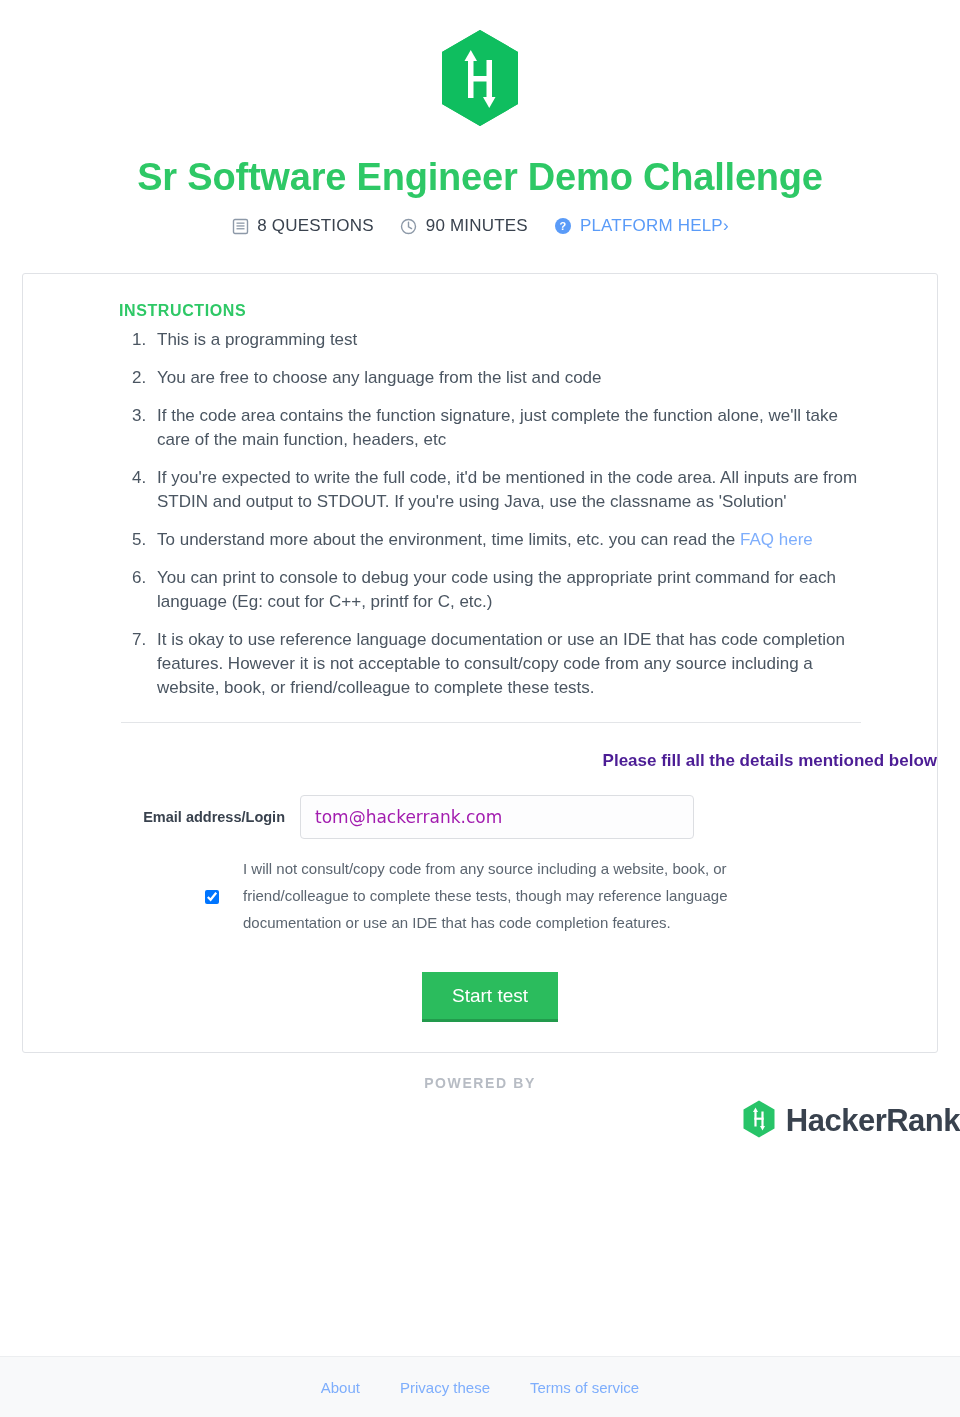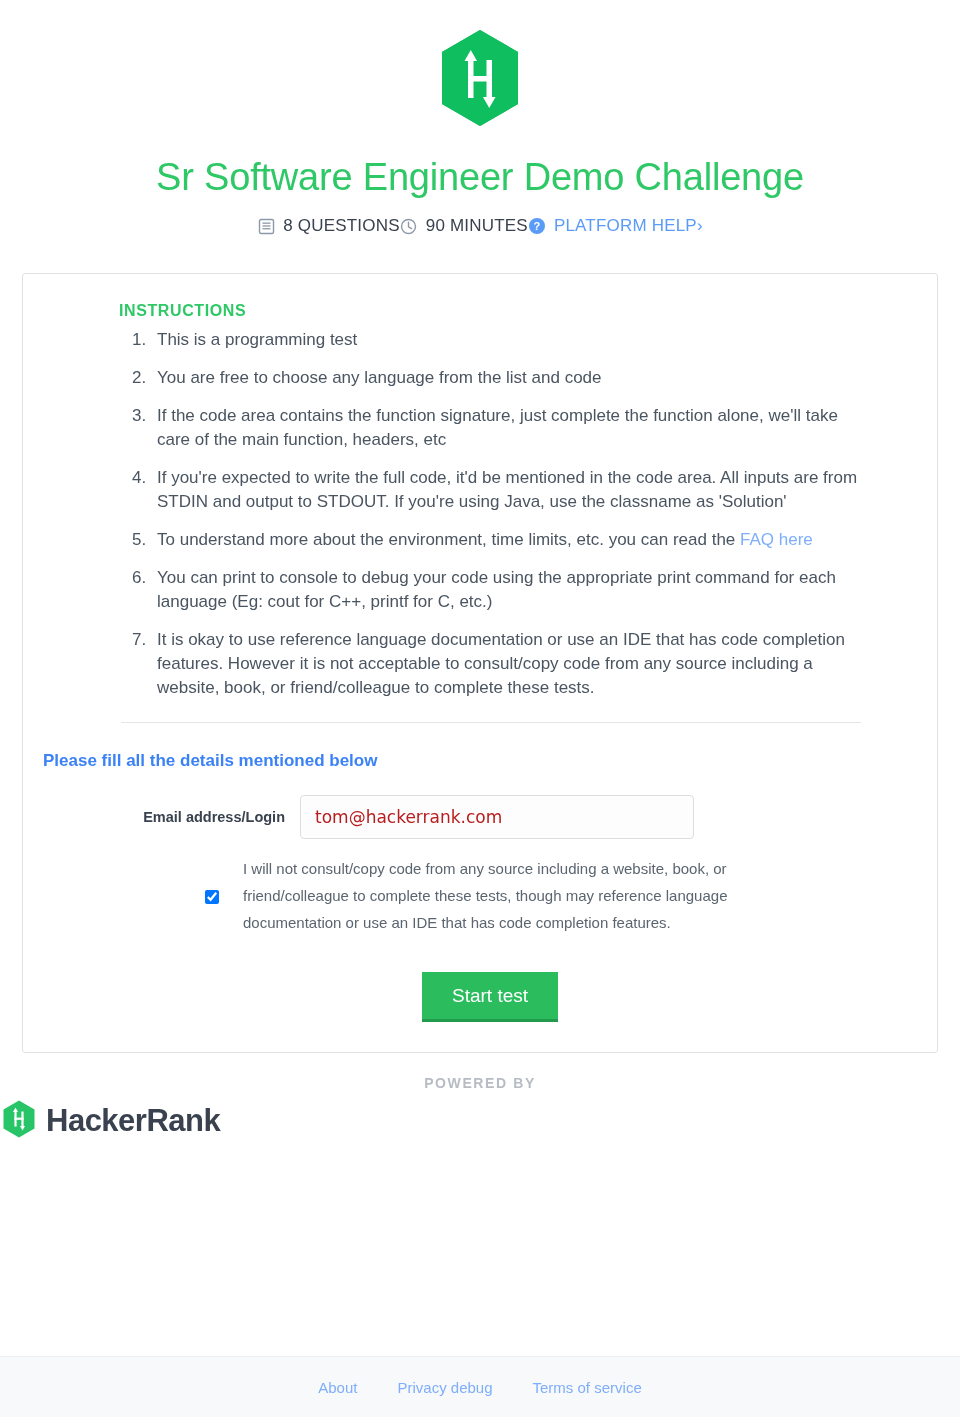--- a/index.html
+++ b/index.html
@@ -30,7 +30,7 @@
     margin: 20px 0 0 0;
     font-size: 38px;
     line-height: 46px;
-    font-weight: normal;
+    font-weight: bold;
     color: #2ec866;
     letter-spacing: -0.2px;
   }

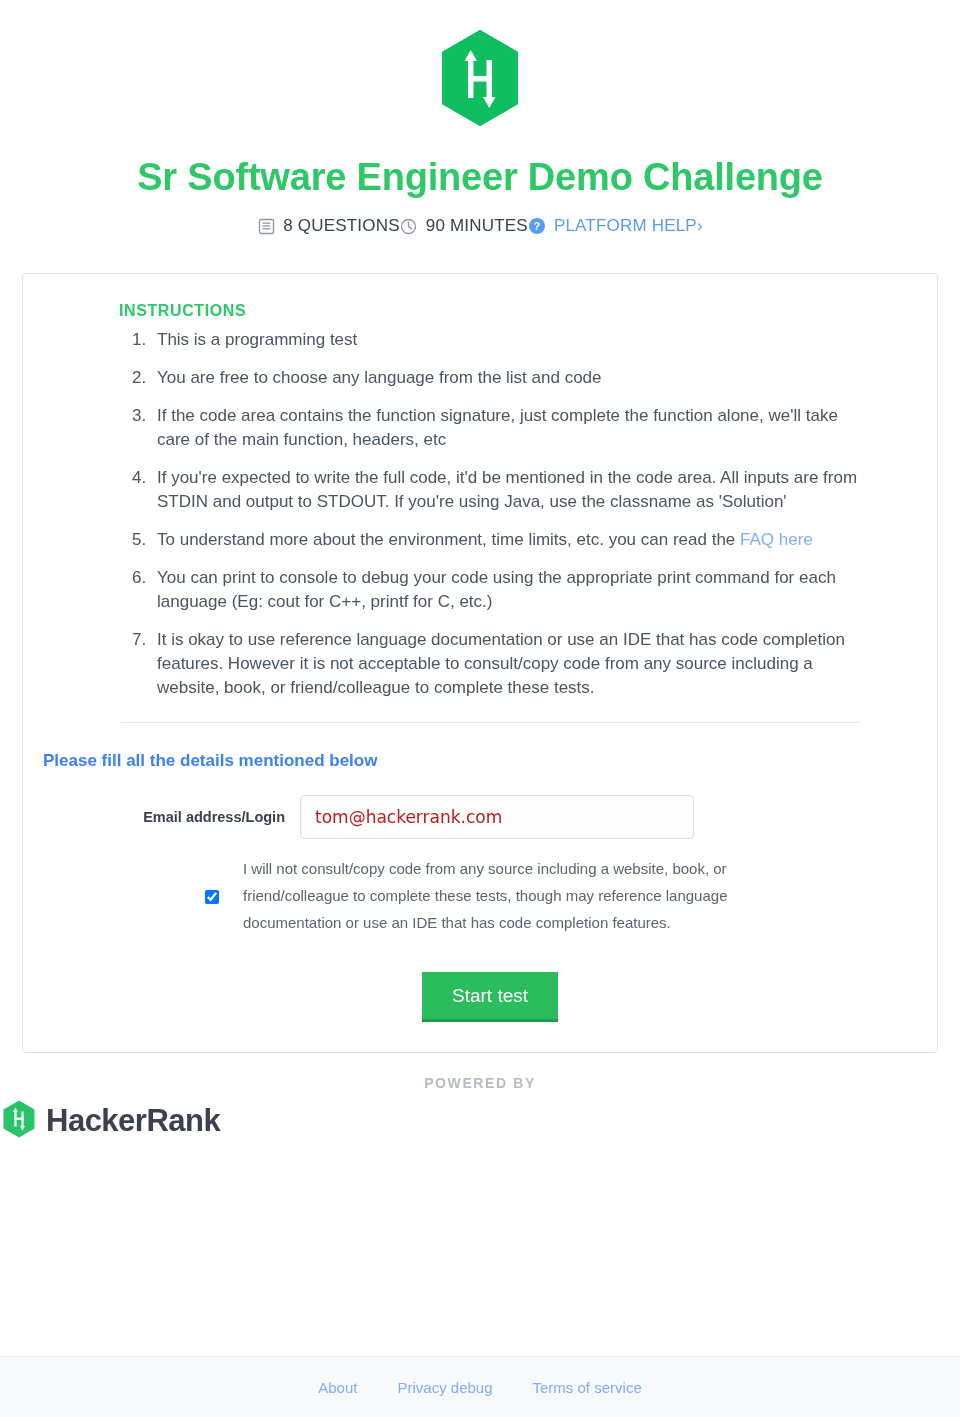--- a/index.html
+++ b/index.html
@@ -39,6 +39,7 @@
     display: flex;
     justify-content: center;
     align-items: center;
+    gap: 26px;
     font-size: 17px;
     letter-spacing: 0.2px;
   }

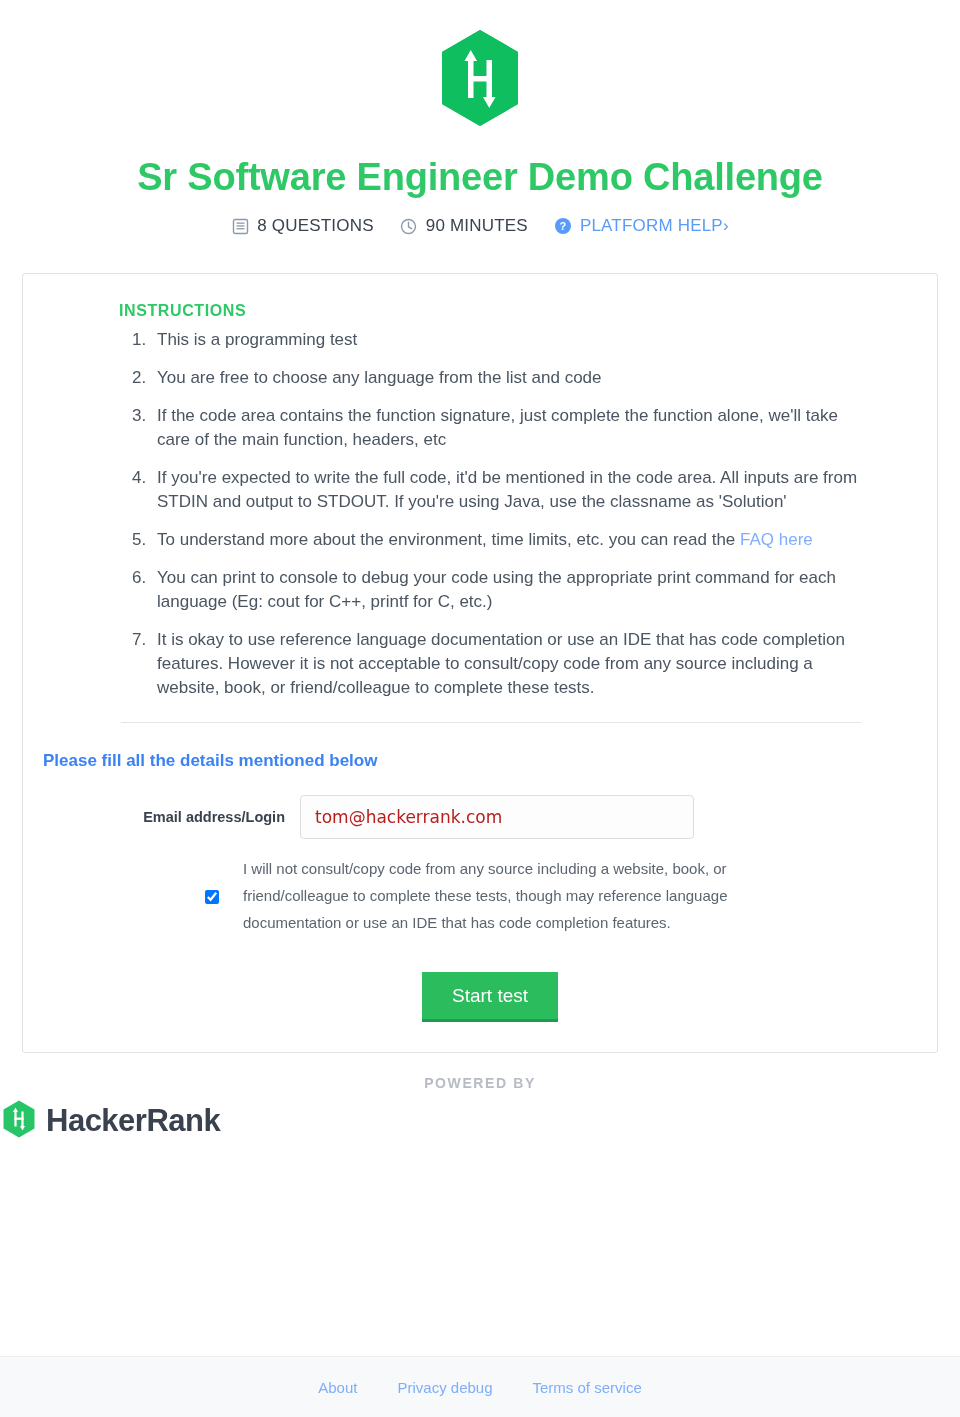--- a/index.html
+++ b/index.html
@@ -107,10 +107,10 @@
 
   
   .form-heading {
-    text-align: left;
+    text-align: right;
     font-size: 17px;
     font-weight: bold;
-    color: #3b82f6;
+    color: #4c1d95;
     margin: 28px 0 0 0;
     padding-left: 20px;
   }

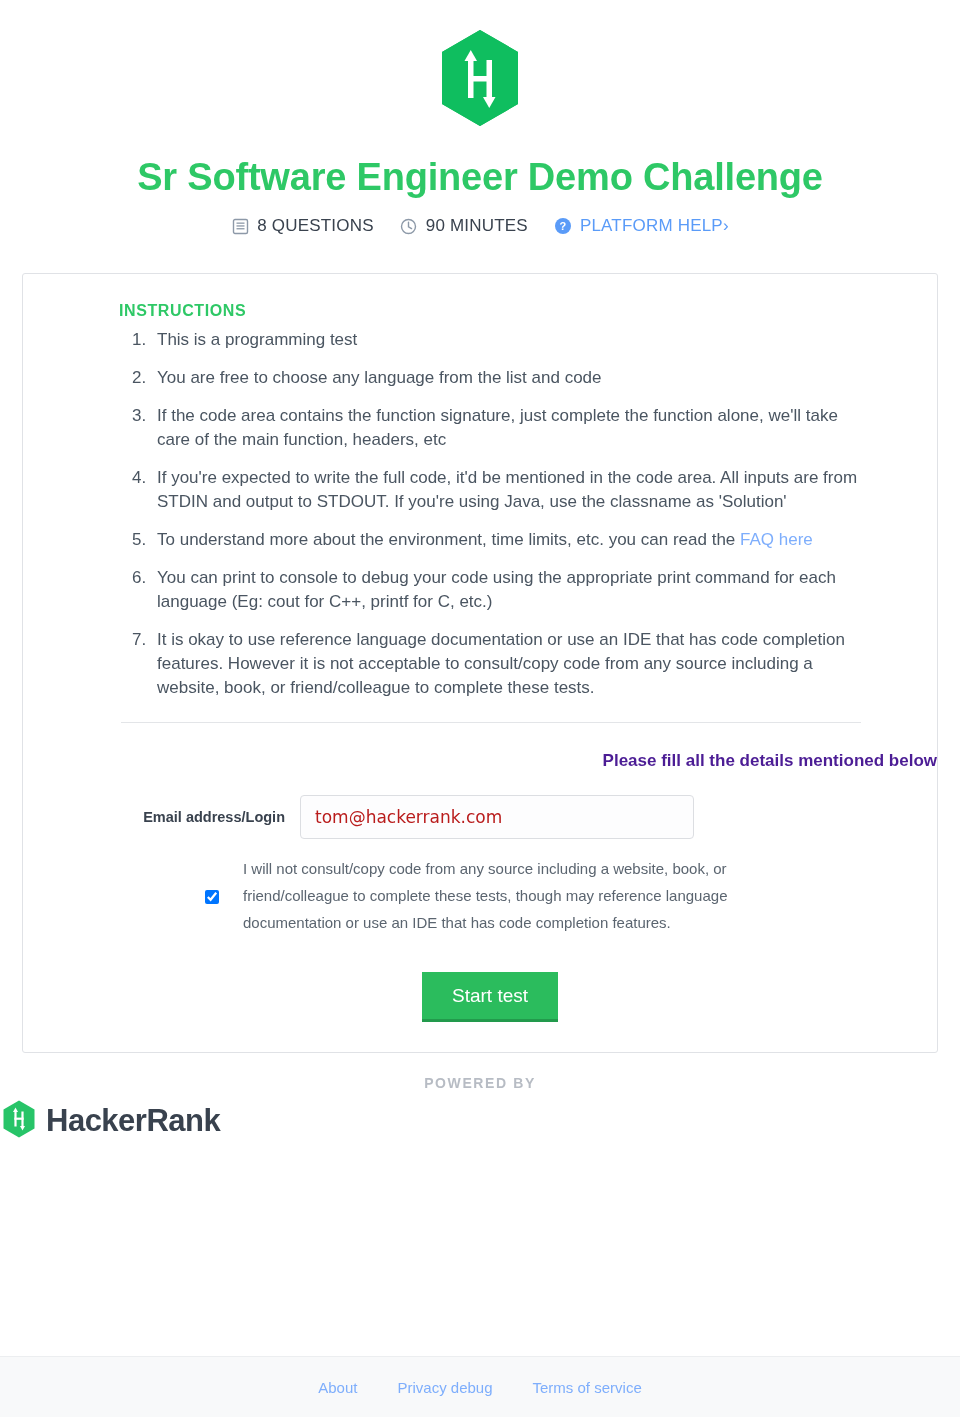--- a/index.html
+++ b/index.html
@@ -135,7 +135,7 @@
     padding: 6px 14px;
     font-size: 17px;
     font-family: "DejaVu Sans", sans-serif;
-    color: #b91c1c;
+    color: #a21caf;
     background: #fdfdfe;
     border: 1px solid #dcdee2;
     border-radius: 4px;

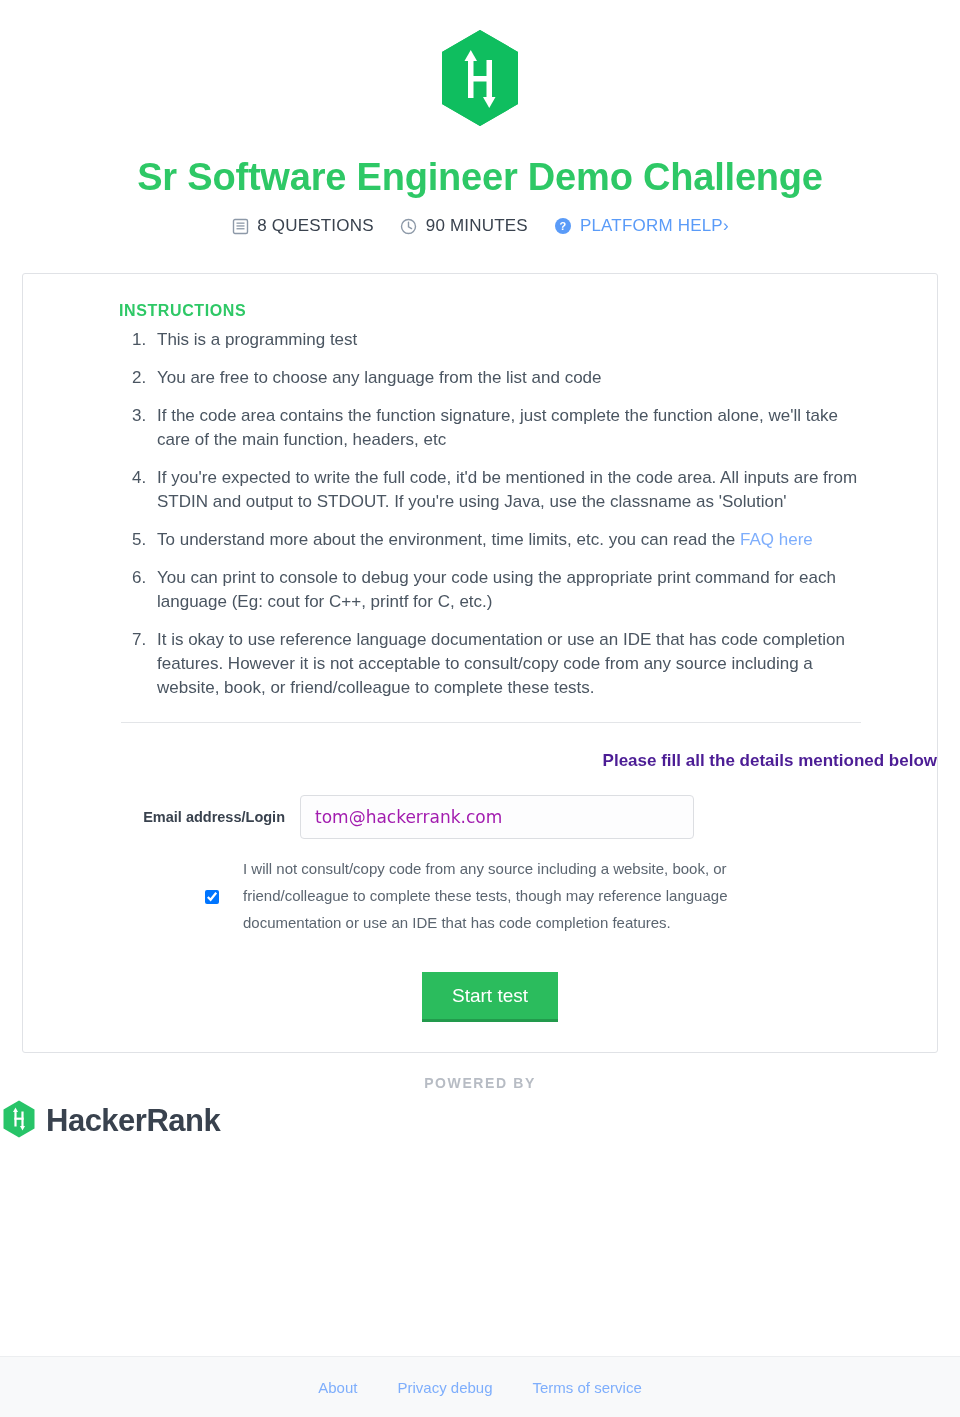--- a/index.html
+++ b/index.html
@@ -194,7 +194,7 @@
     margin-top: 8px;
     display: flex;
     align-items: center;
-    justify-content: flex-start;
+    justify-content: flex-end;
     gap: 8px;
   }
   .brand-word {

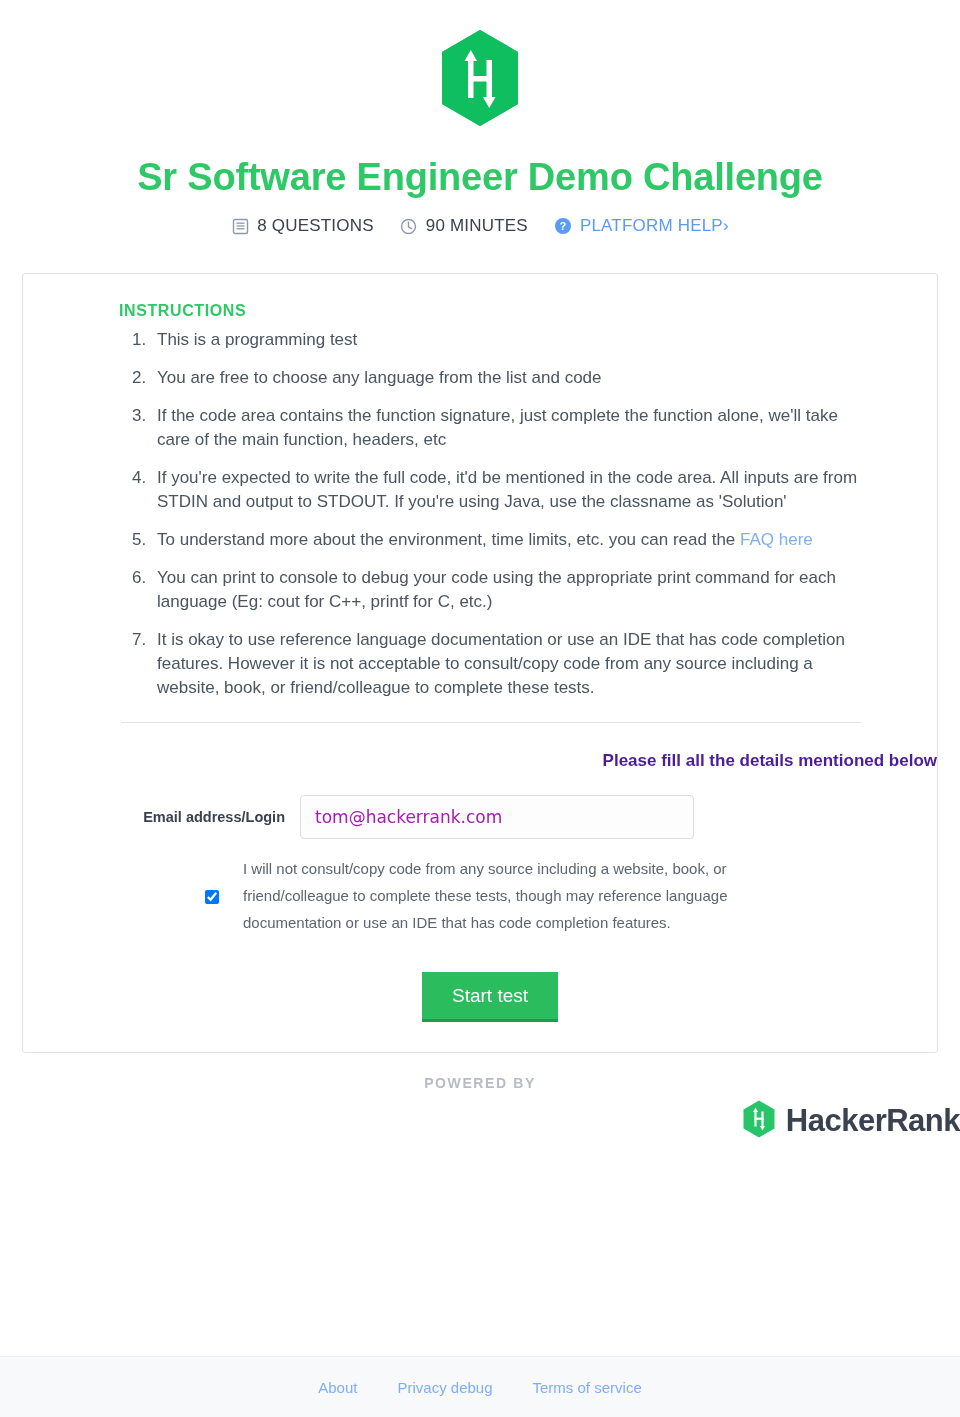--- a/index.html
+++ b/index.html
@@ -339,7 +339,7 @@
 
 <div class="site-footer">
   <a class="footer-link" href="#">About</a>
-  <a class="footer-link" href="#">Privacy debug</a>
+  <a class="footer-link" href="#">Privacy these</a>
   <a class="footer-link" href="#">Terms of service</a>
 </div>
 

